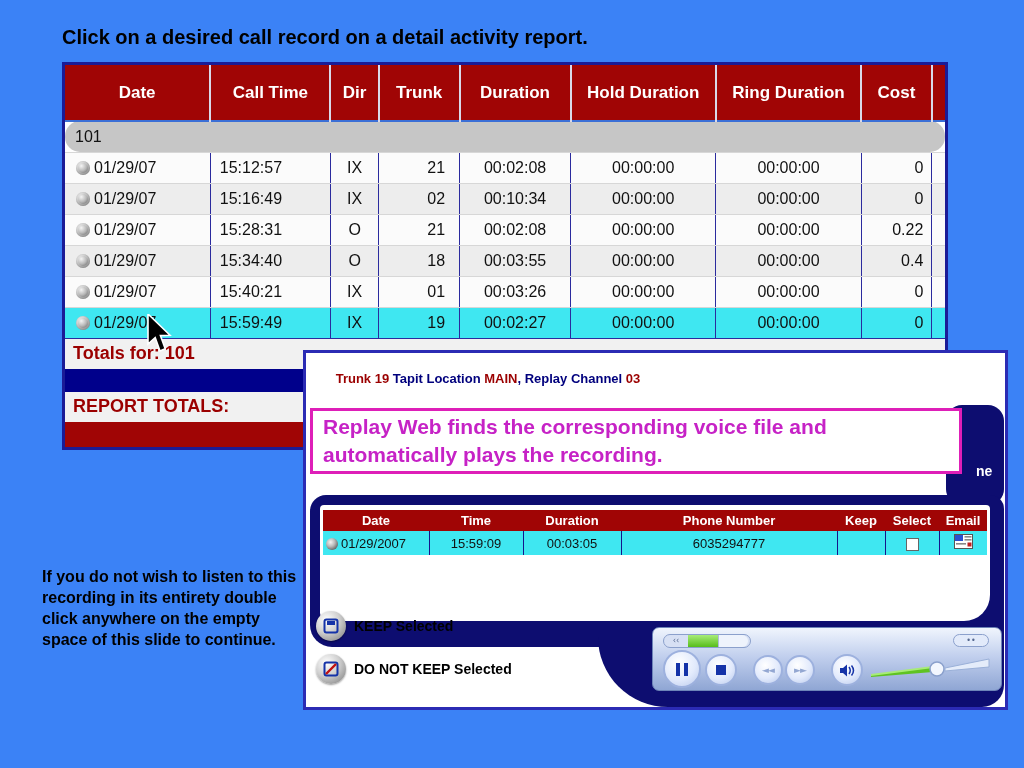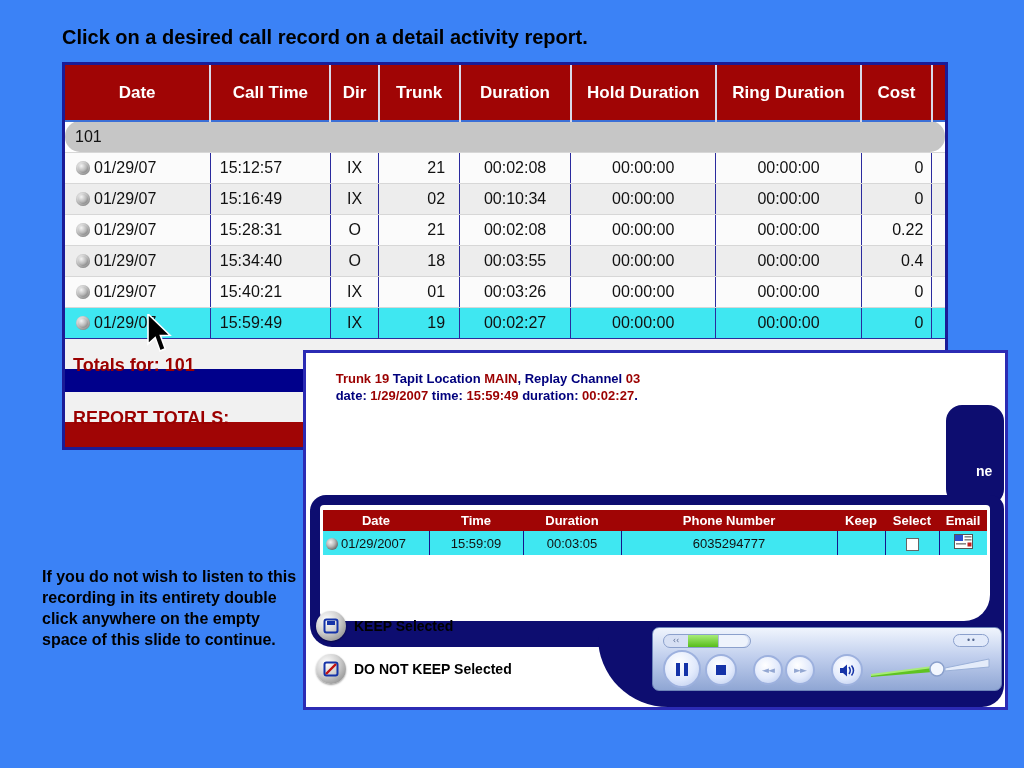--- a/index.html
+++ b/index.html
@@ -31,7 +31,7 @@
   .spk { display:inline-block; width:14px; height:14px; border-radius:50%; vertical-align:-2px; margin-right:4px;
          background:radial-gradient(circle at 38% 35%, #f4f4f4, #b9b9b9 40%, #6f6f6f 72%, #474747);
          box-shadow:inset 0 0 0 2px rgba(255,255,255,.25); }
-  .totals-label { height:30px; background:#f1f1f1; color:#9b0000; font-weight:bold; font-size:18px; padding:16px 0 0 8px; }
+  .totals-label { height:30px; background:#f1f1f1; color:#9b0000; font-weight:bold; font-size:18px; padding:4px 0 0 8px; }
   .bar-navy { height:23px; background:#00008b; color:#fff; font-weight:bold; font-size:17px; padding-left:345px; white-space:pre; }
   .bar-red  { height:25px; background:#a00505; color:#fff; font-weight:bold; font-size:17px; padding-left:345px; white-space:pre; padding-top:2px; }
 

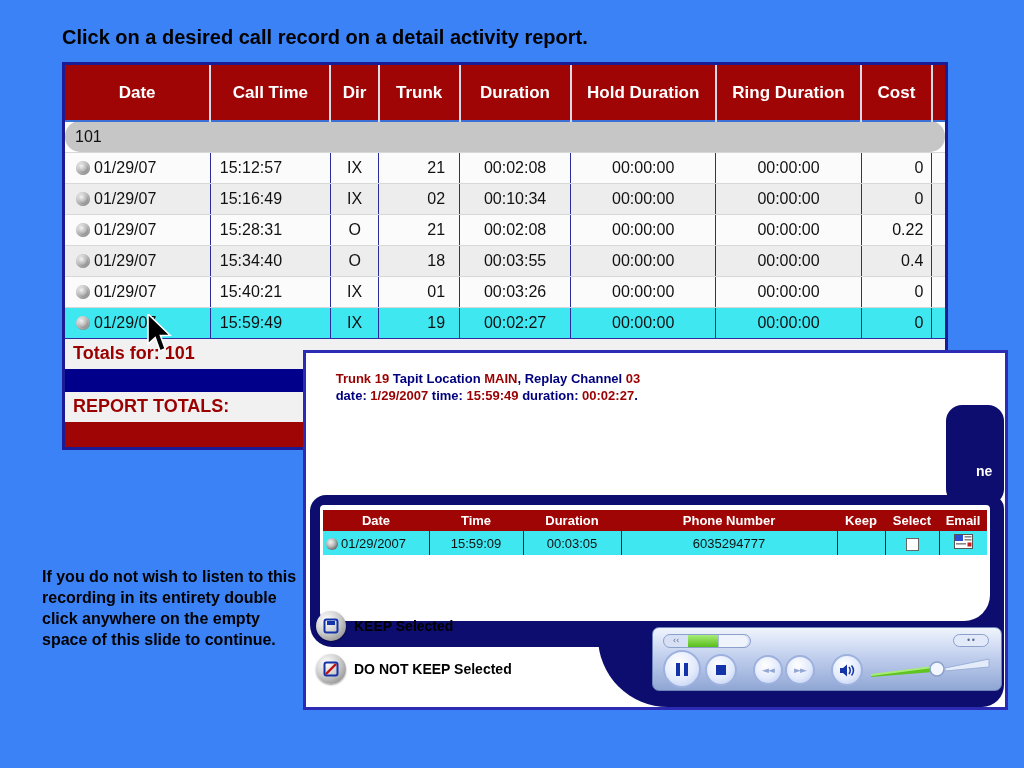--- a/index.html
+++ b/index.html
@@ -219,9 +219,6 @@
 
     <div class="trunkline t1">
       <span class="red-text">Trunk 19</span><span class="navy-text"> Tapit Location </span><span class="red-text">MAIN</span><span class="navy-text">, Replay Channel </span><span class="red-text">03</span>
-    </div>
-    <div class="trunkline t2">
-      <span class="navy-text">date: </span><span class="red-text">1/29/2007</span><span class="navy-text"> time: </span><span class="red-text">15:59:49</span><span class="navy-text"> duration: </span><span class="red-text">00:02:27</span><span class="navy-text">.</span>
     </div>
 
     <div class="home-tab">

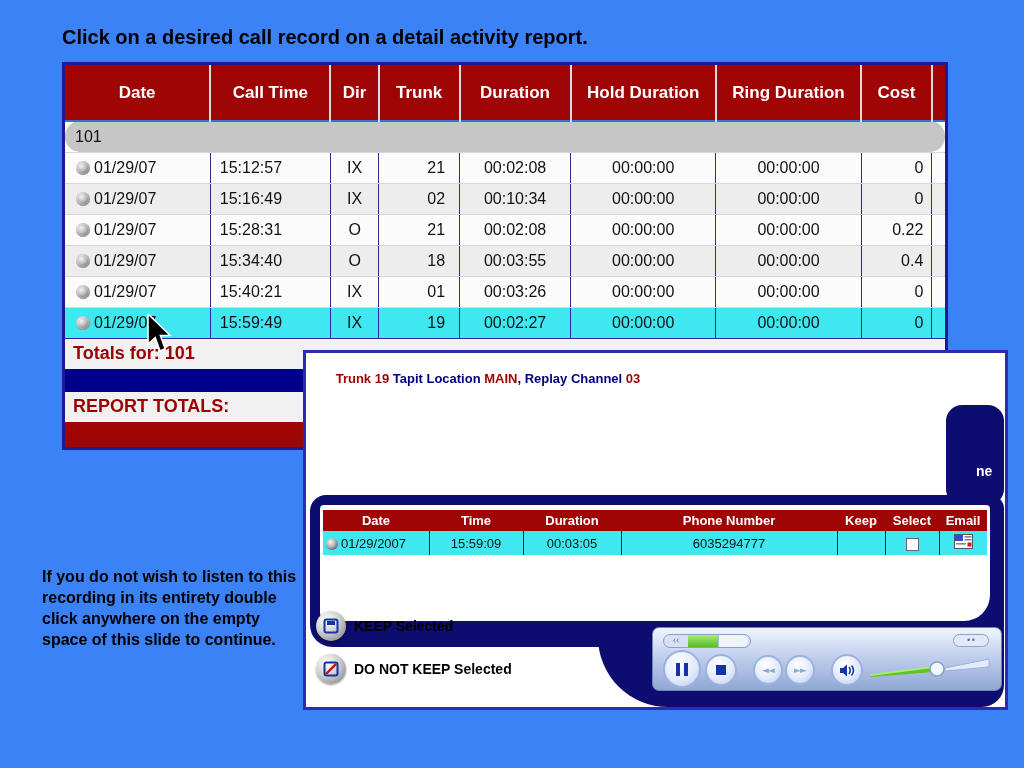--- a/index.html
+++ b/index.html
@@ -225,6 +225,7 @@
       <span>ne</span>
     </div>
 
+    <div class="callout">Replay Web finds the corresponding voice file and automatically plays the recording.</div>
 
     <div class="navyA"></div>
     <div class="navyB"></div>

